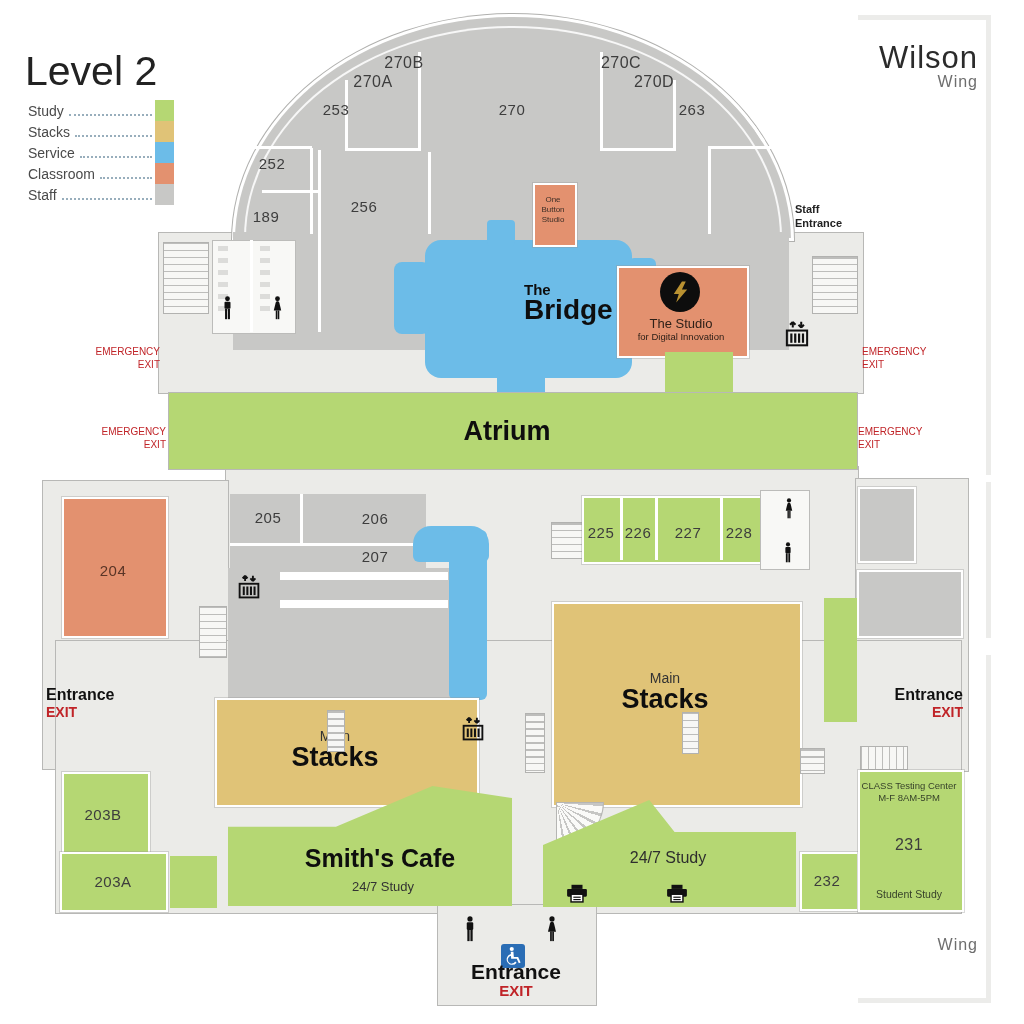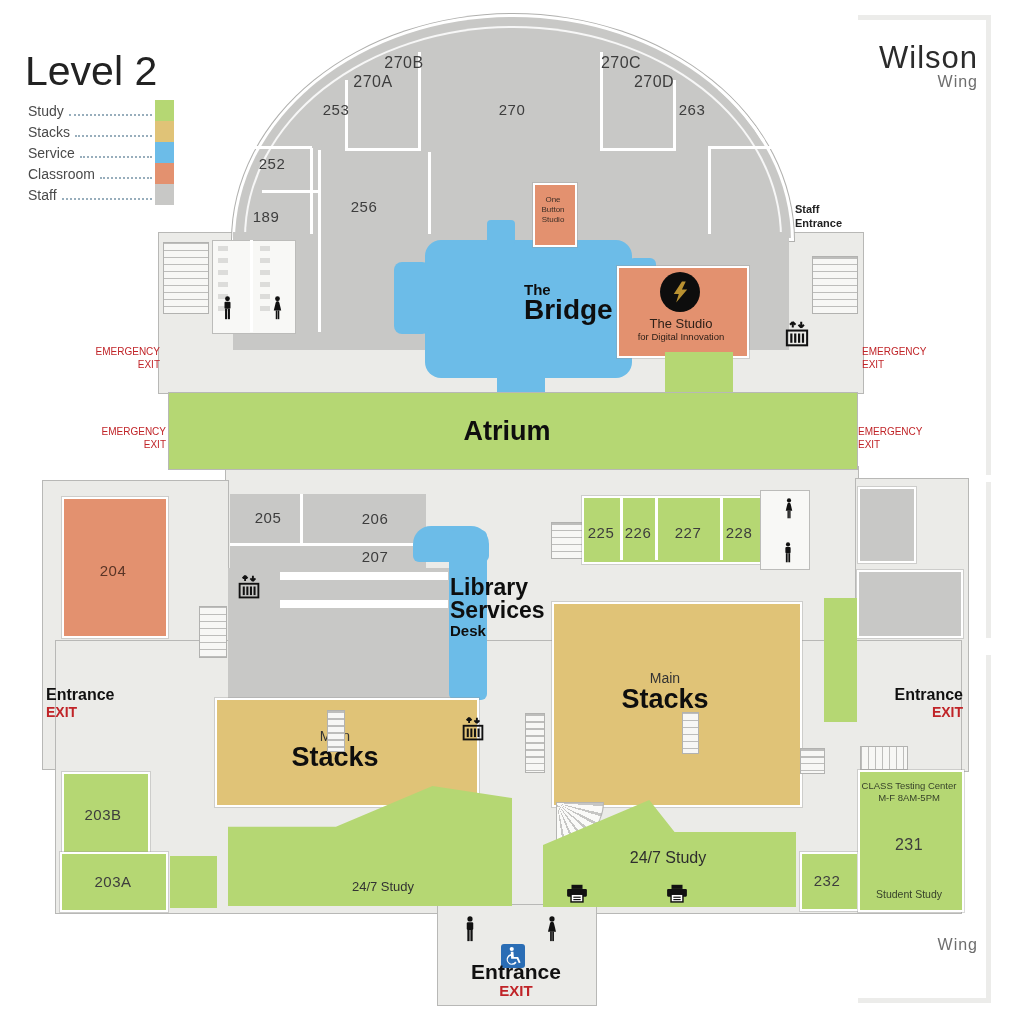--- a/index.html
+++ b/index.html
@@ -248,11 +248,6 @@
 
   <div class="abs service" style="left:413px;top:526px;width:76px;height:36px;border-radius:18px 18px 6px 6px;"></div>
   <div class="abs service" style="left:449px;top:530px;width:38px;height:170px;border-radius:6px;"></div>
-  <div class="biglabel" style="left:450px;top:576px;line-height:1.02;">
-    <div style="font-size:23px;">Library</div>
-    <div style="font-size:23px;">Services</div>
-    <div style="font-size:15px;">Desk</div>
-  </div>
   <div class="st-v" style="left:551px;top:522px;width:30px;height:35px;"></div>
 
   <div class="room study" style="left:582px;top:496px;width:176px;height:64px;"></div>

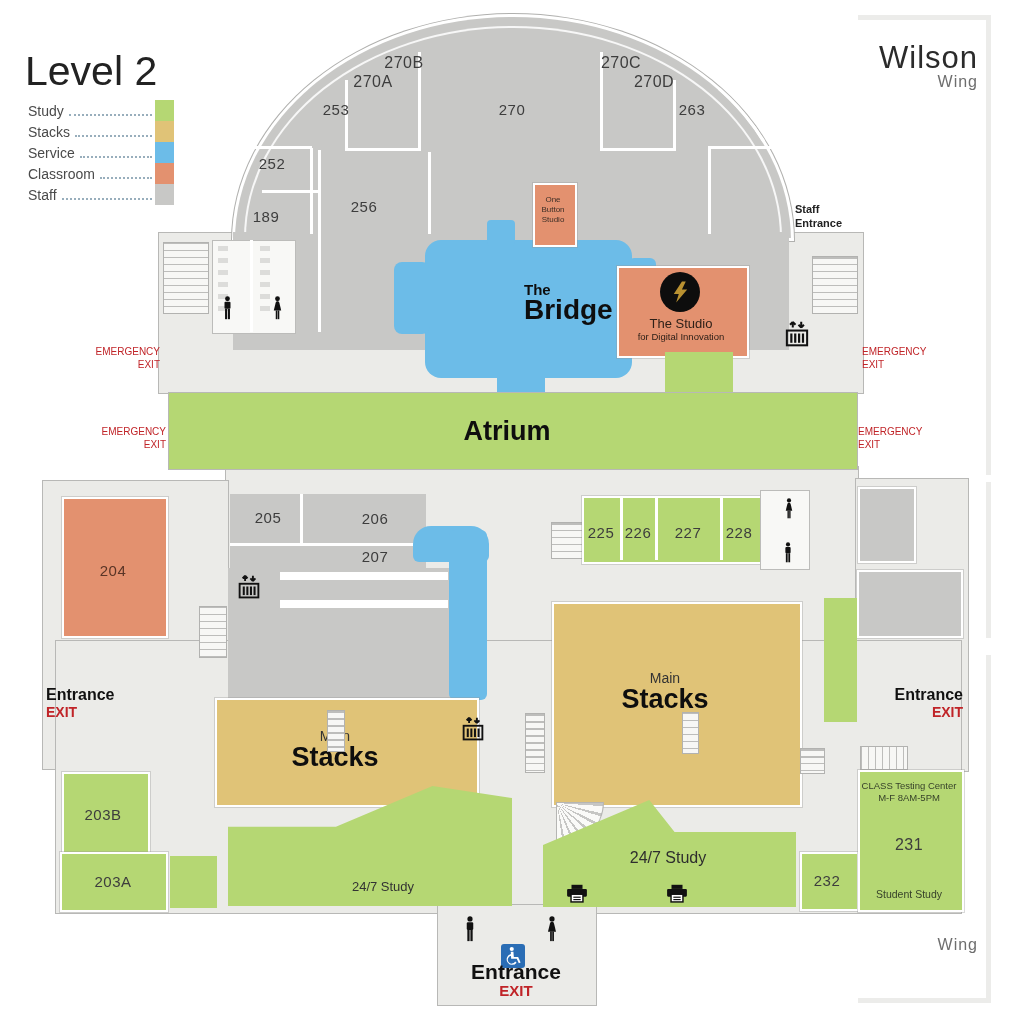--- a/index.html
+++ b/index.html
@@ -313,6 +313,7 @@
   <div class="abs study" style="left:170px;top:856px;width:47px;height:52px;"></div>
 
   <div class="abs study" style="left:228px;top:786px;width:284px;height:120px;clip-path:polygon(0 34%,38% 34%,72% 0,100% 10%,100% 100%,0 100%);"></div>
+  <div class="biglabel center" style="left:380px;top:858px;font-size:25px;">Smith's Cafe</div>
   <div class="abs center" style="position:absolute;left:383px;top:886px;font-size:13px;color:#333;white-space:nowrap;">24/7 Study</div>
 
   <div class="abs study" style="left:543px;top:800px;width:253px;height:107px;clip-path:polygon(0 42%,42% 0,52% 30%,100% 30%,100% 100%,0 100%);"></div>

